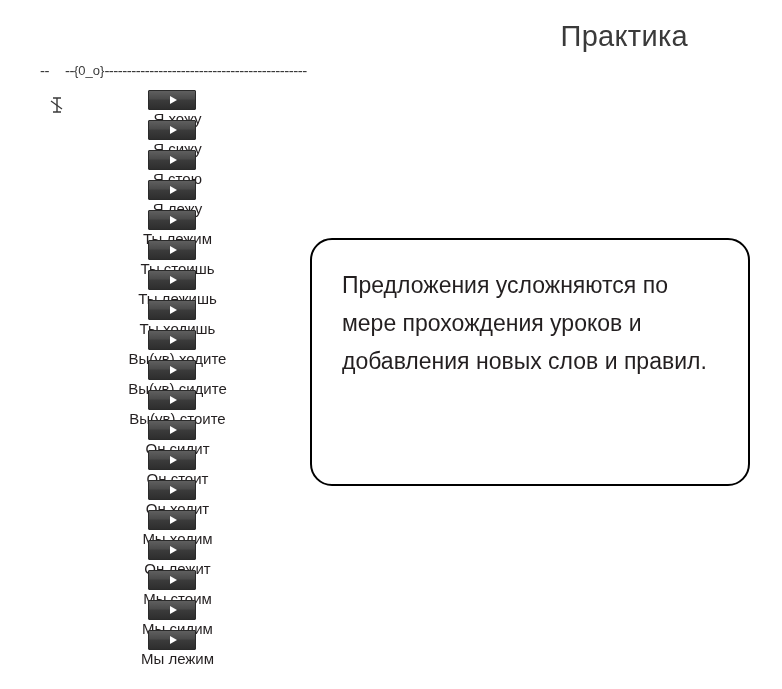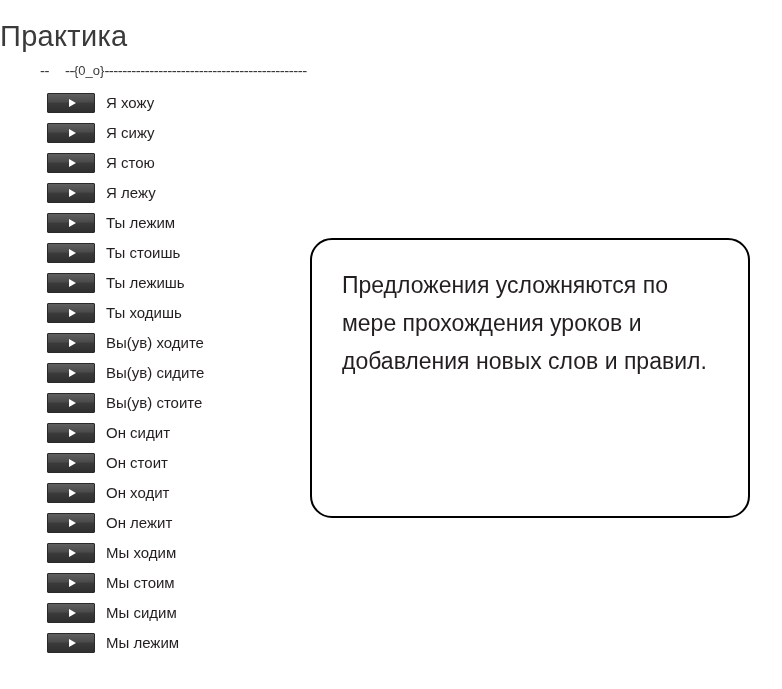--- a/index.html
+++ b/index.html
@@ -21,7 +21,7 @@
     top: 20px;
     left: 0;
     width: 688px;
-    text-align: left;
+    text-align: right;
     font-size: 29px;
     color: #3a3a3a;
     font-family: "Liberation Sans", sans-serif;

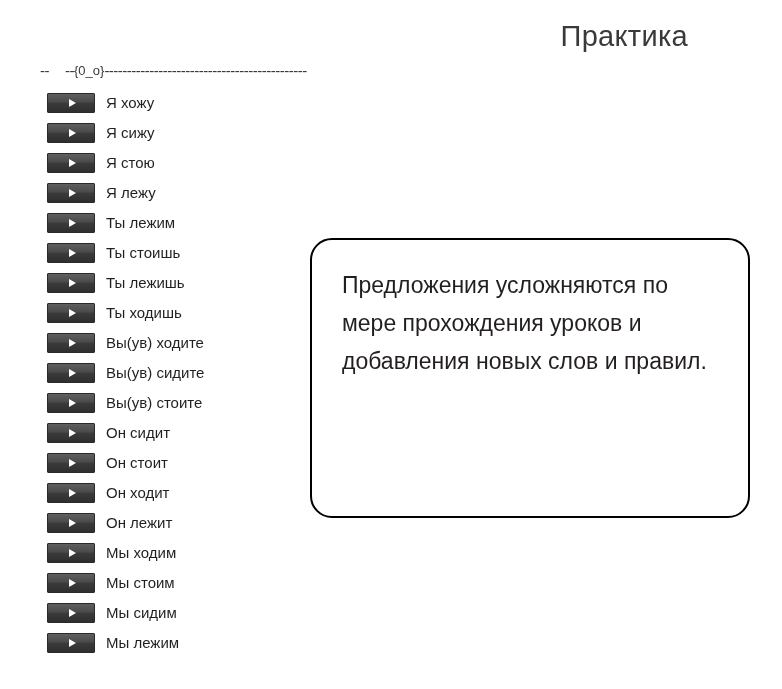--- a/index.html
+++ b/index.html
@@ -69,6 +69,7 @@
     align-items: center;
     height: 25px;
     margin-bottom: 5px;
+    flex-direction: column;
   }
   .play-button {
     width: 48px;

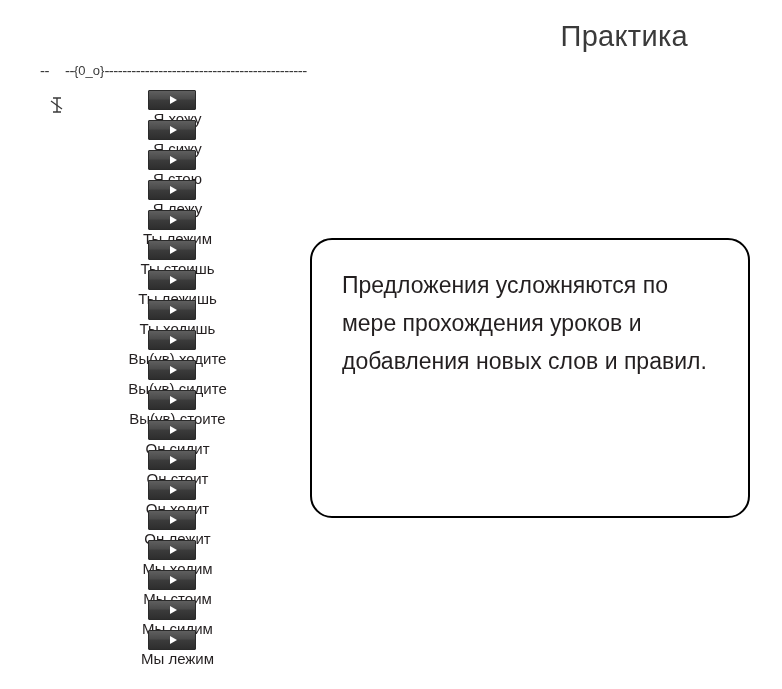--- a/index.html
+++ b/index.html
@@ -105,7 +105,7 @@
     left: 310px;
     top: 238px;
     width: 440px;
-    height: 280px;
+    height: 248px;
     border: 2.5px solid #000000;
     border-radius: 22px;
     background: #ffffff;

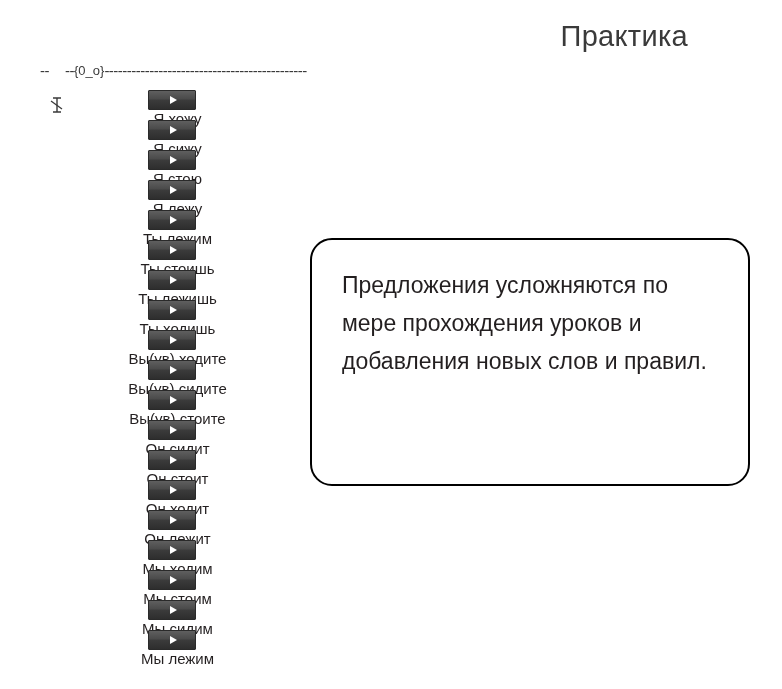--- a/index.html
+++ b/index.html
@@ -242,14 +242,14 @@
     <div class="play-button">
         <span class="tri"></span>
       </div>
+    <span class="item-label">Мы ходим</span>
+  </div>
+
+  <div class="list-item">
+    <div class="play-button">
+        <span class="tri"></span>
+      </div>
     <span class="item-label">Он лежит</span>
-  </div>
-
-  <div class="list-item">
-    <div class="play-button">
-        <span class="tri"></span>
-      </div>
-    <span class="item-label">Мы ходим</span>
   </div>
 
   <div class="list-item">

